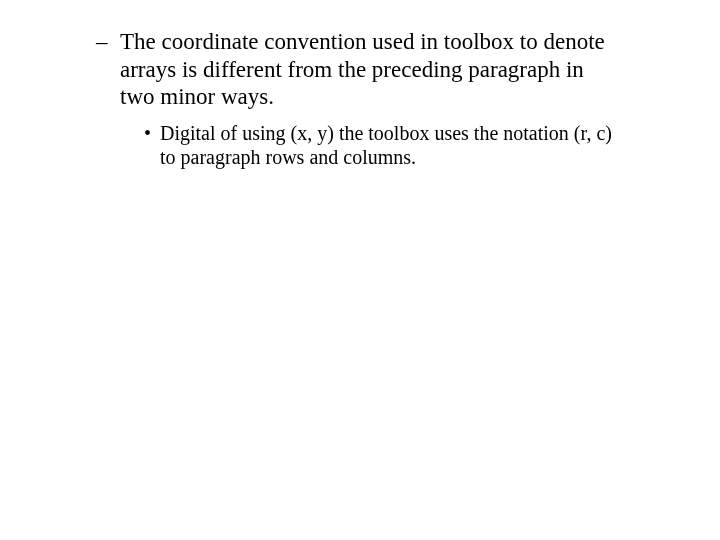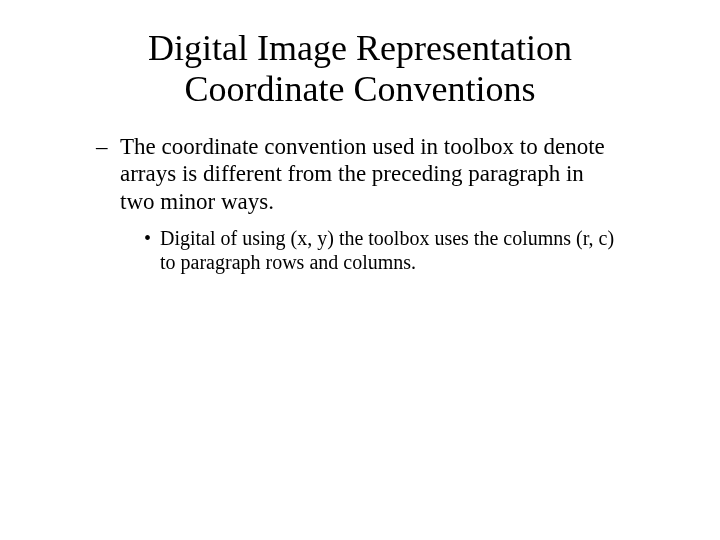--- a/index.html
+++ b/index.html
@@ -64,10 +64,6 @@
 
 <div class="slide">
 
-  <div class="title">
-    <span>Digital Image Representation</span><br>
-    <span>Coordinate Conventions</span>
-  </div>
 
   <div class="body">
 

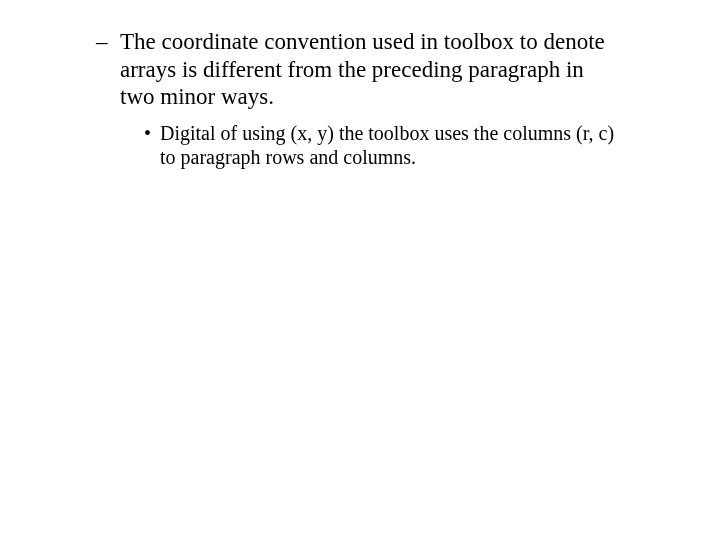--- a/index.html
+++ b/index.html
@@ -74,7 +74,7 @@
     <div class="level2-wrap">
 
       <div class="level2">
-        <span>Digital of using </span><span class="ital">(x, y)</span><span> the toolbox uses the columns </span><span class="ital">(r, c)</span><span> to paragraph rows and columns.</span>
+        <span>Digital of using </span><span class="ital">(x, y)</span><span> the toolbox uses the notation </span><span class="ital">(r, c)</span><span> to paragraph rows and columns.</span>
       </div>
 
 

